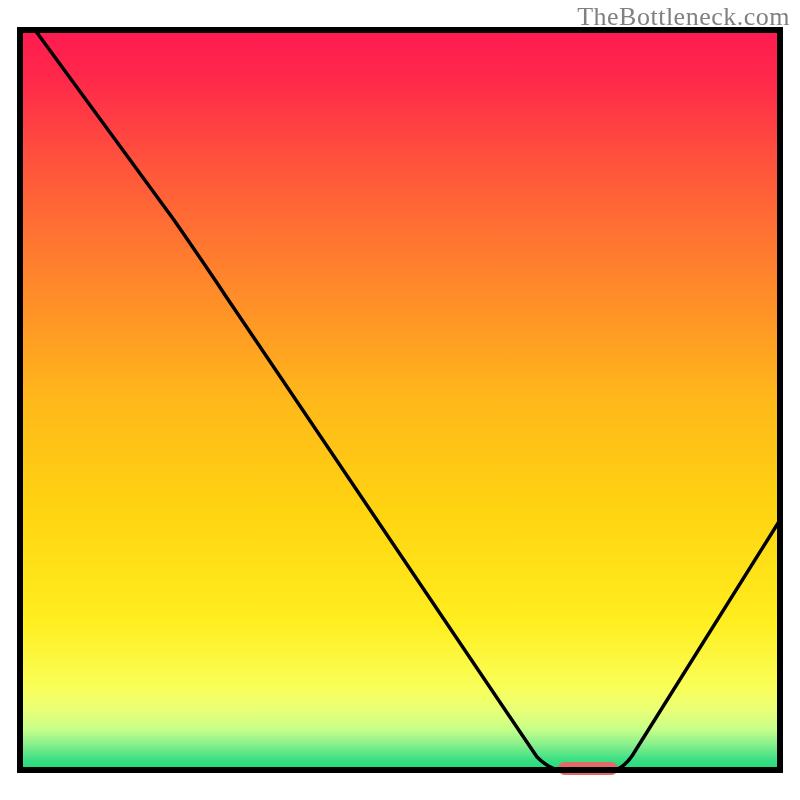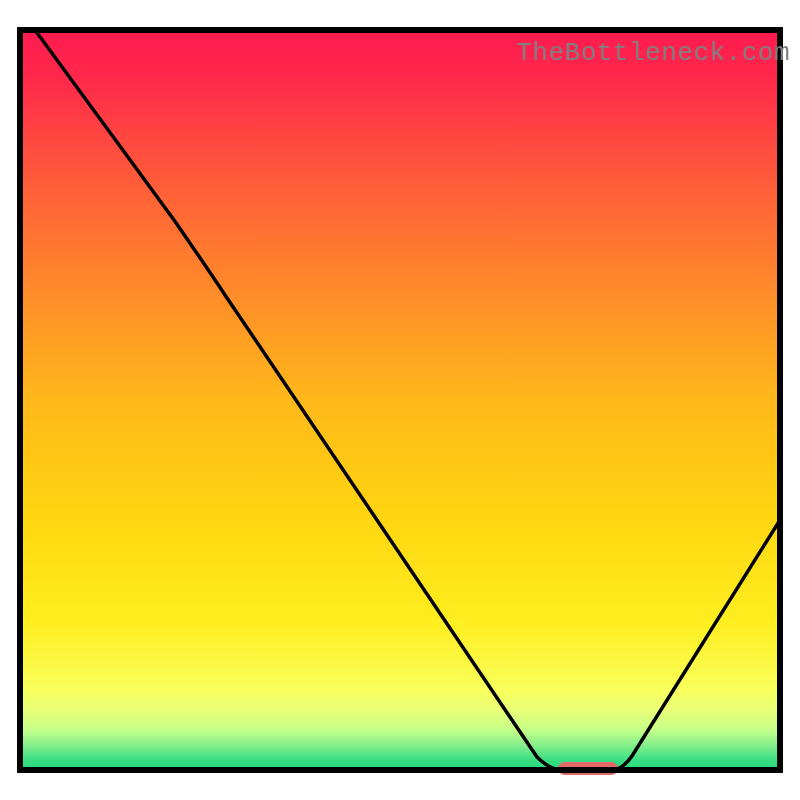--- a/index.html
+++ b/index.html
@@ -19,12 +19,11 @@
     position: absolute;
     top: 2px;
     right: 10px;
-    font-family: Liberation Mono, monospace;
+    font-family: Liberation Serif, serif;
     font-size: 26px;
     color: #808080;
     letter-spacing: 0.5px;
     font-weight: 500;
-    margin-top: 36px;
   }
   svg {
     display: block;

